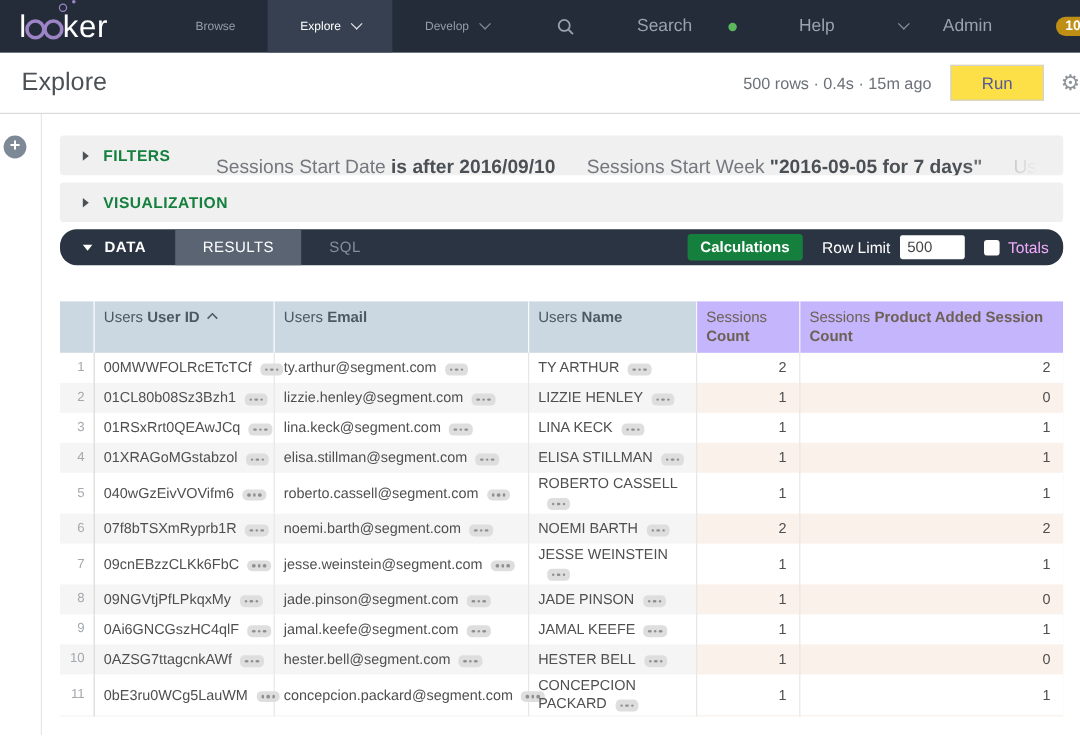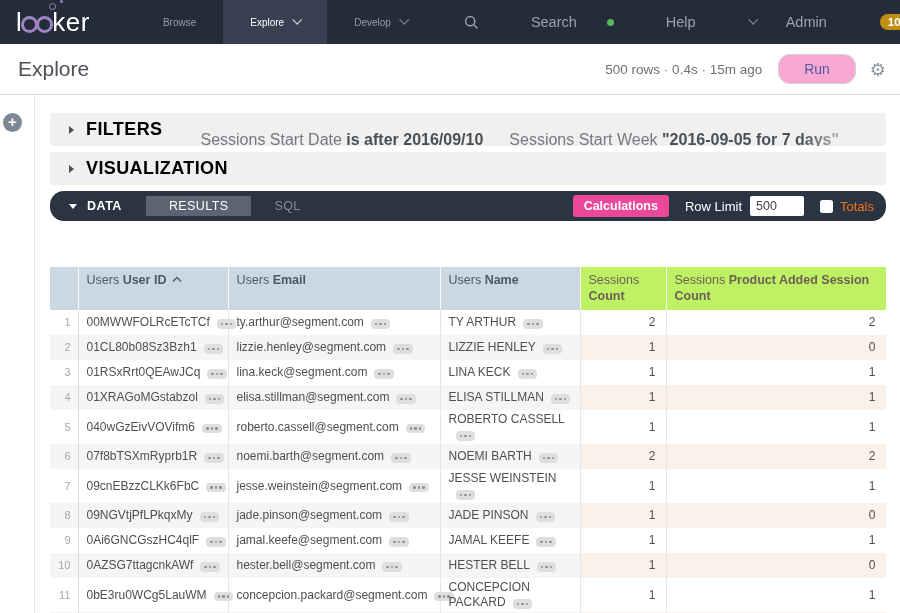--- a/index.html
+++ b/index.html
@@ -34,7 +34,7 @@
   .pagehead{position:absolute;top:44px;left:0;width:900px;height:50px;background:#fff;
             border-bottom:1px solid #dadada;display:flex;align-items:center;}
   .page-title{margin-left:18px;font-size:21px;color:#4c5156;}
-  .head-right{margin-left:auto;display:flex;align-items:center;padding-right:14px;}
+  .head-right{margin-left:auto;display:flex;align-items:center;}
   .stats{font-size:13.5px;color:#6c7177;margin-right:16px;}
   .run-btn{background:#f9a8d4;border:1px solid #d2d2d2;border-radius:12px;color:#515a9b;
            font-size:14px;padding:6px 25px;cursor:pointer;font-family:inherit;}

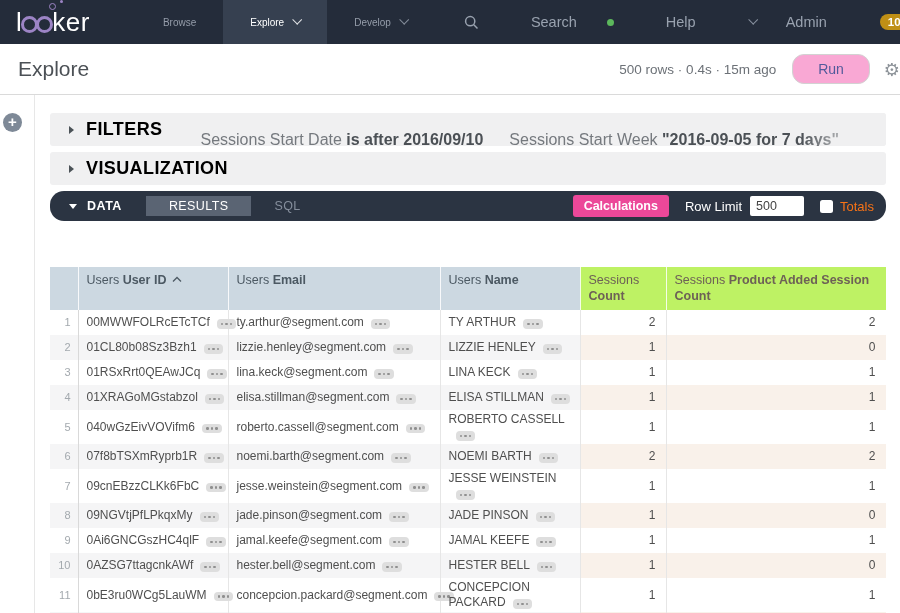--- a/index.html
+++ b/index.html
@@ -36,7 +36,7 @@
   .page-title{margin-left:18px;font-size:21px;color:#4c5156;}
   .head-right{margin-left:auto;display:flex;align-items:center;}
   .stats{font-size:13.5px;color:#6c7177;margin-right:16px;}
-  .run-btn{background:#f9a8d4;border:1px solid #d2d2d2;border-radius:12px;color:#515a9b;
+  .run-btn{background:#fde047;border:1px solid #d2d2d2;border-radius:0;color:#515a9b;
            font-size:14px;padding:6px 25px;cursor:pointer;font-family:inherit;}
   .gear{font-family:"DejaVu Sans",sans-serif;font-size:18px;color:#8d9399;margin-left:14px;cursor:pointer;}
 

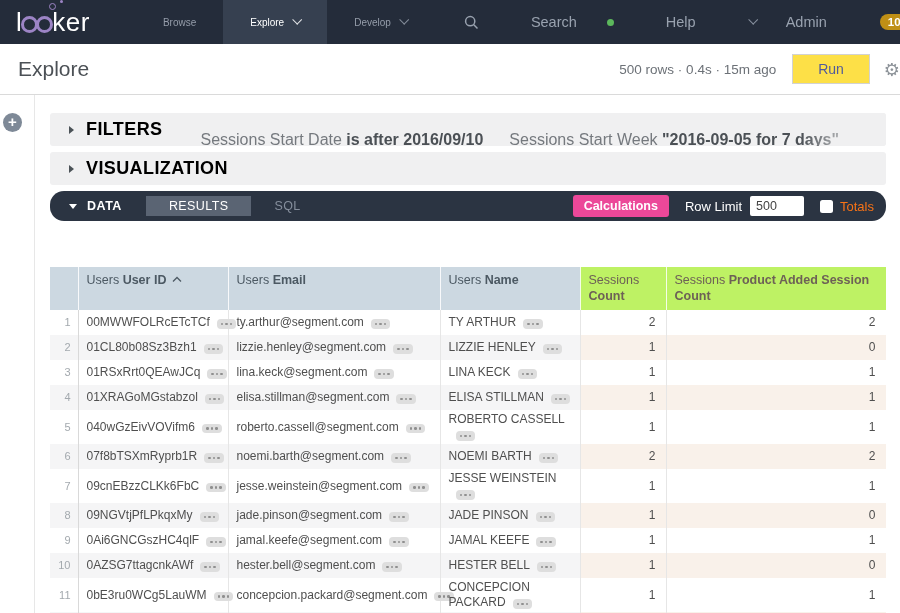--- a/index.html
+++ b/index.html
@@ -51,7 +51,7 @@
          display:flex;align-items:center;overflow:hidden;white-space:nowrap;}
   .tri-right{width:0;height:0;border-top:4px solid transparent;border-bottom:4px solid transparent;
              border-left:5.5px solid #4b5257;margin:0 12px 0 19px;}
-  .panel-title{font-size:18px;font-weight:bold;color:#000000;letter-spacing:.4px;margin-right:38px;}
+  .panel-title{font-size:13px;font-weight:bold;color:#15803d;letter-spacing:.4px;margin-right:38px;}
   .filters{top:113px;}
   .filters::after{content:"";position:absolute;right:0;top:0;bottom:0;width:85px;
                   background:linear-gradient(to right,rgba(240,240,241,0),#f0f0f1 75%);}

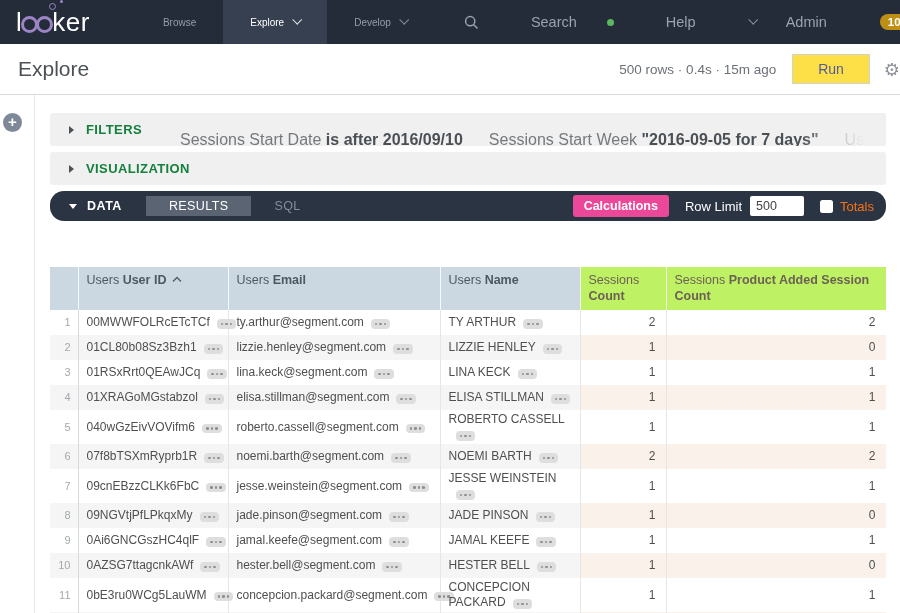--- a/index.html
+++ b/index.html
@@ -65,7 +65,7 @@
   .tri-down{width:0;height:0;border-left:4px solid transparent;border-right:4px solid transparent;
             border-top:5px solid #fff;margin:0 10px 0 19px;}
   .data-title{font-size:12.5px;font-weight:bold;color:#fff;letter-spacing:.5px;margin-right:24px;cursor:pointer;}
-  .dtab{height:20px;display:flex;align-items:center;padding:0 23px;font-size:12.5px;
+  .dtab{height:30px;display:flex;align-items:center;padding:0 23px;font-size:12.5px;
         letter-spacing:.4px;color:#858e9c;cursor:pointer;}
   .dtab.active{background:#5a6473;color:#fff;}
   .databar-right{margin-left:auto;display:flex;align-items:center;padding-right:12px;}

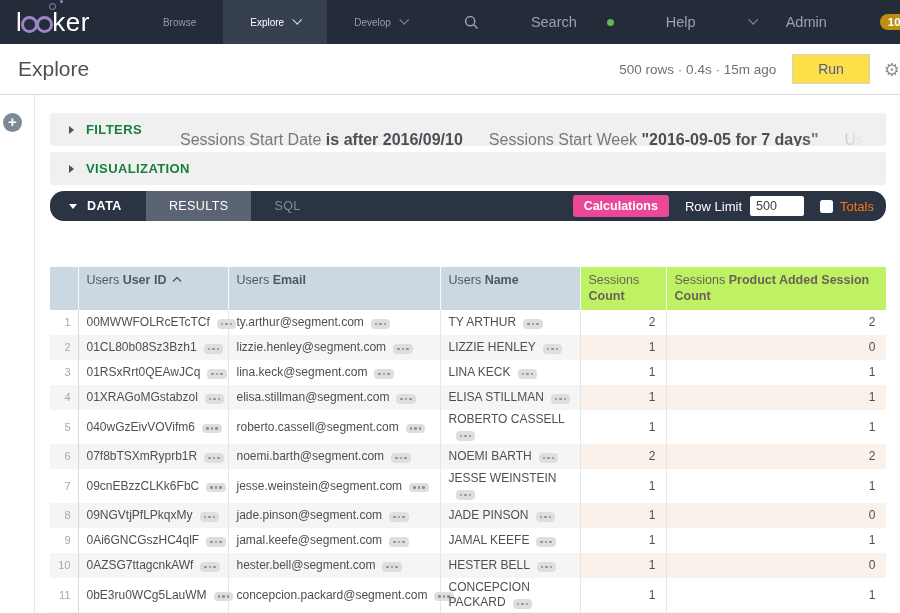--- a/index.html
+++ b/index.html
@@ -69,7 +69,7 @@
         letter-spacing:.4px;color:#858e9c;cursor:pointer;}
   .dtab.active{background:#5a6473;color:#fff;}
   .databar-right{margin-left:auto;display:flex;align-items:center;padding-right:12px;}
-  .calc-btn{background:#ec4899;border:none;color:#fff;font-weight:bold;font-size:12.5px;
+  .calc-btn{background:#15803d;border:none;color:#fff;font-weight:bold;font-size:12.5px;
             border-radius:3px;padding:4px 11px;cursor:pointer;font-family:inherit;}
   .rl-label{color:#fff;font-size:13px;margin:0 8px 0 16px;}
   .rl-input{width:42px;height:20px;border:none;border-radius:2px;font-size:12.5px;color:#444;

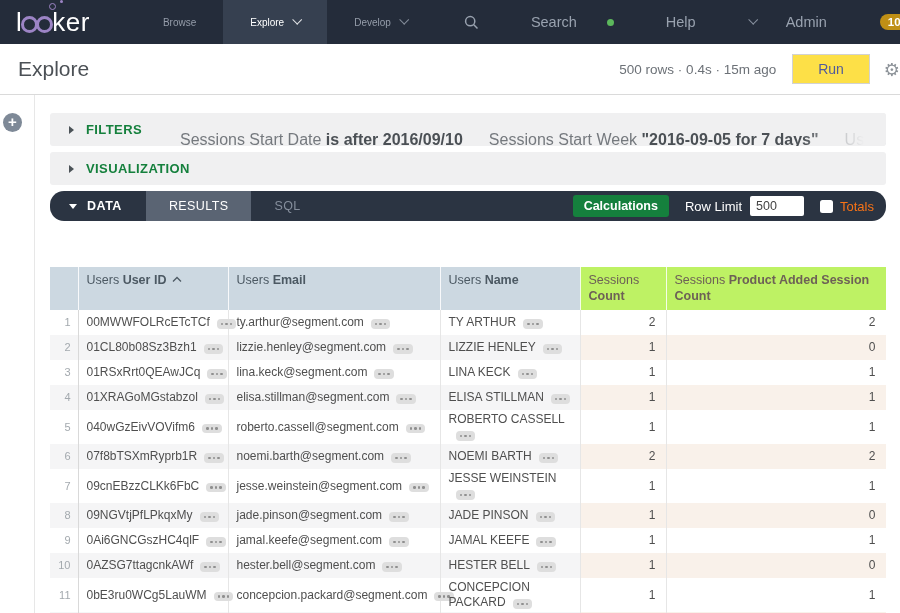--- a/index.html
+++ b/index.html
@@ -75,7 +75,7 @@
   .rl-input{width:42px;height:20px;border:none;border-radius:2px;font-size:12.5px;color:#444;
             padding:0 6px;font-family:inherit;}
   .totals-box{width:13px;height:13px;background:#fff;border-radius:2.5px;margin:0 7px 0 16px;cursor:pointer;}
-  .totals-label{color:#f97316;font-size:13px;}
+  .totals-label{color:#f0abfc;font-size:13px;}
 
   
   .warning{position:absolute;left:50px;top:228px;width:836px;height:33px;background:#f3e7c1;

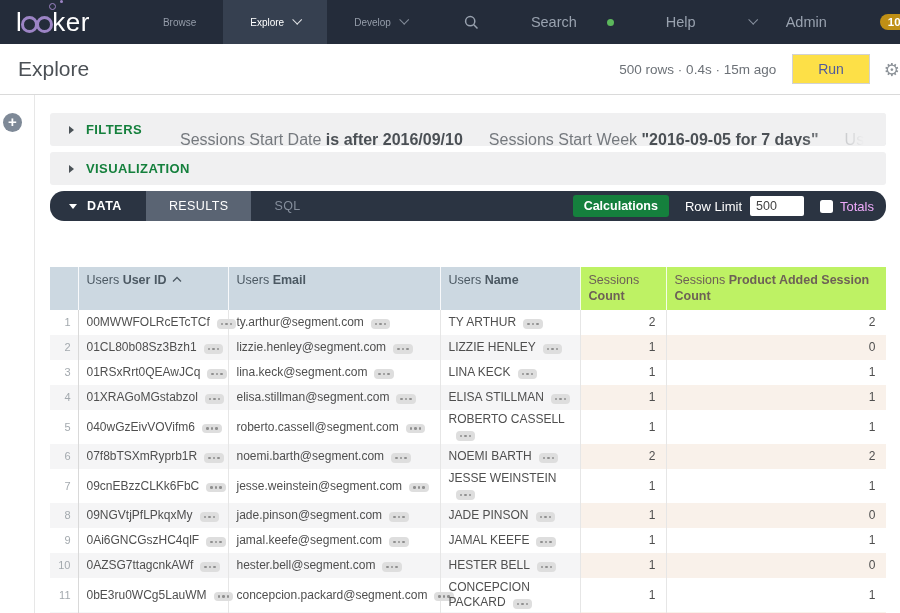--- a/index.html
+++ b/index.html
@@ -89,7 +89,7 @@
   .warn-close{margin-left:auto;margin-right:14px;color:#d8c68f;font-size:19px;cursor:pointer;line-height:1;}
 
   
-  .tablewrap{position:absolute;left:50px;top:267px;width:836px;height:346px;overflow:hidden;}
+  .tablewrap{position:absolute;left:50px;top:251px;width:836px;height:346px;overflow:hidden;}
   table{border-collapse:collapse;table-layout:fixed;width:836px;}
   th{vertical-align:top;text-align:left;padding:5px 8px 4px;font-size:12.5px;font-weight:normal;
      line-height:16px;border-right:1px solid rgba(255,255,255,.85);cursor:pointer;height:34px;}

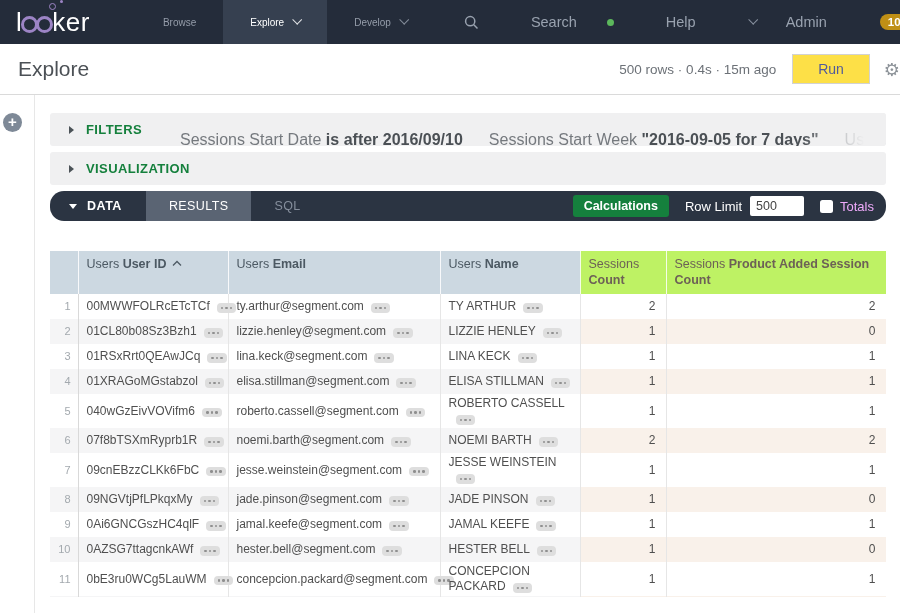--- a/index.html
+++ b/index.html
@@ -94,7 +94,7 @@
   th{vertical-align:top;text-align:left;padding:5px 8px 4px;font-size:12.5px;font-weight:normal;
      line-height:16px;border-right:1px solid rgba(255,255,255,.85);cursor:pointer;height:34px;}
   .th-dim{background:#ccd8e1;color:#4c5963;}
-  .th-meas{background:#bef264;color:#6d6156;}
+  .th-meas{background:#c4b5fd;color:#6d6156;}
   th b{font-weight:bold;}
   td{border-right:1px solid #e6e6e6;vertical-align:middle;height:21px;padding:2px 8px;
      font-size:12px;color:#4f4f4f;line-height:15px;}

